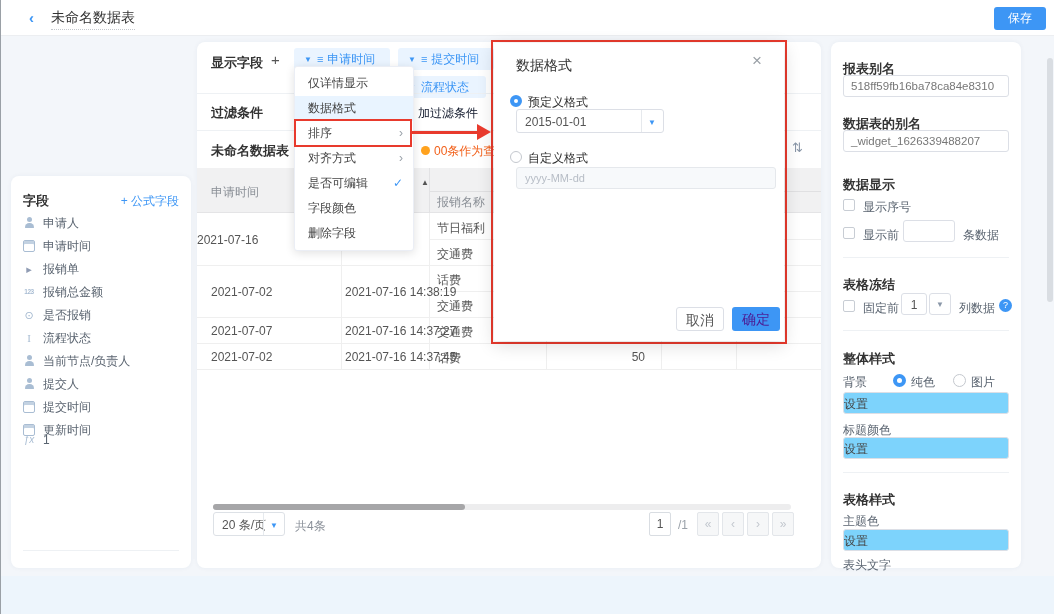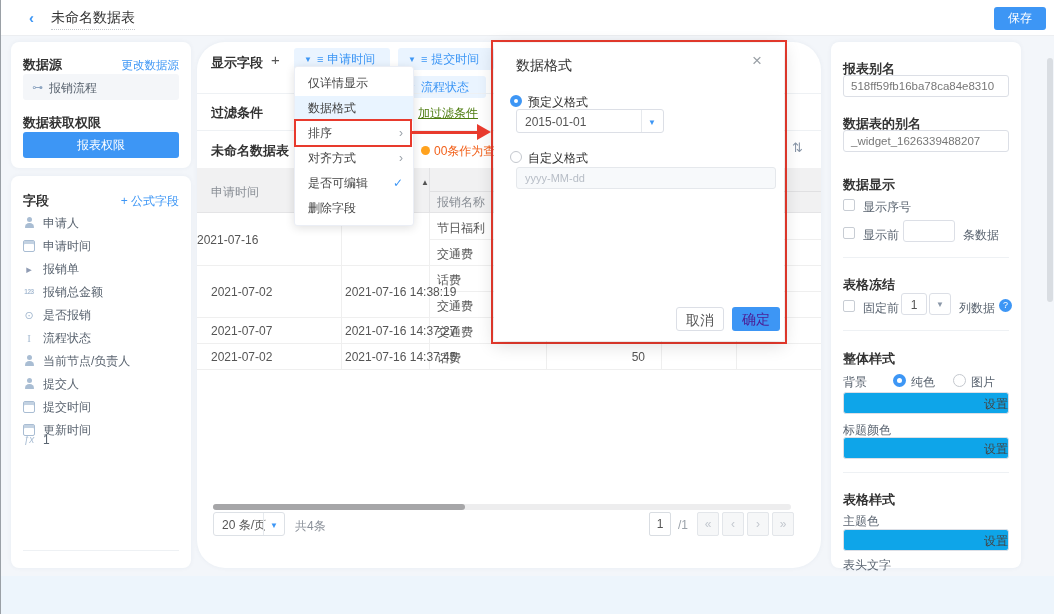--- a/index.html
+++ b/index.html
@@ -128,16 +128,6 @@
     <div class="save-btn">保存</div>
   </div>
 
-  <div class="card card-left1">
-    <span class="h13 abs" style="left:12px;top:14px;">数据源</span>
-    <span class="link abs" style="right:12px;top:16px;">更改数据源</span>
-    <div class="src-box">
-      <span class="ic-link">⊶</span>
-      <span class="txt">报销流程</span>
-    </div>
-    <span class="h13 abs" style="left:12px;top:72px;">数据获取权限</span>
-    <div class="perm-btn">报表权限</div>
-  </div>
 
   <div class="card card-left2">
     <span class="h13 abs" style="left:12px;top:16px;">字段</span>

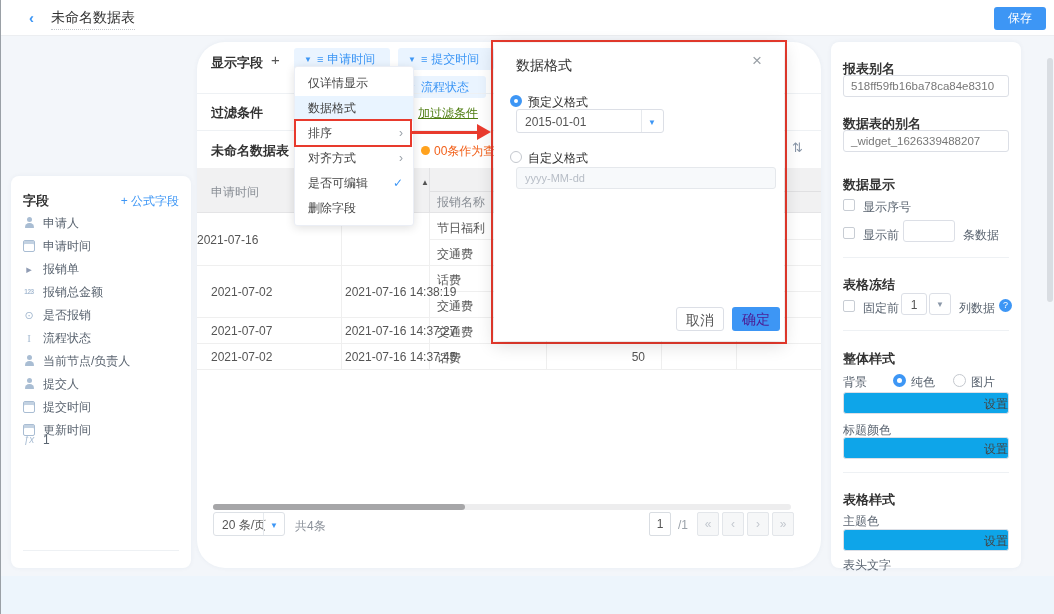--- a/index.html
+++ b/index.html
@@ -18,7 +18,7 @@
   .card { position:absolute; background:#fff; border-radius:8px; box-shadow:0 0 5px rgba(30,60,90,.05); }
   .card-left1 { left:10px; top:42px; width:180px; height:126px; }
   .card-left2 { left:10px; top:176px; width:180px; height:392px; }
-  .card-mid   { left:196px; top:42px; width:624px; height:526px;border-radius:28px; }
+  .card-mid   { left:196px; top:42px; width:624px; height:526px; }
   .card-right { left:830px; top:42px; width:190px; height:526px; }
   .bottom-strip { position:absolute; left:0; top:576px; width:1054px; height:38px; background:#edf5fc; }
 

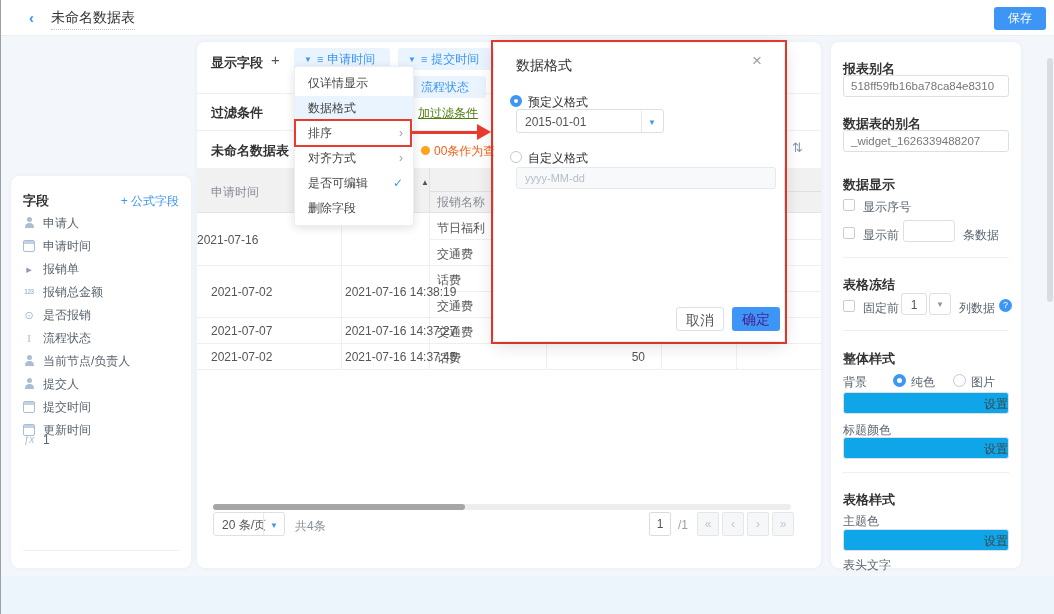--- a/index.html
+++ b/index.html
@@ -48,7 +48,7 @@
   .tag .bars { margin-right:4px; font-size:11px; }
   .divider-h { position:absolute; left:0; width:624px; height:1px; background:#eef1f4; }
 
-  .hint { position:absolute; font-size:12px; color:#4d7c0f;text-decoration:underline; }
+  .hint { position:absolute; font-size:12px; color:#0f172a; }
   .warn-dot { position:absolute; width:9px; height:9px; border-radius:50%; background:#ffa21e; }
   .warn-txt { position:absolute; font-size:12px; color:#f2611b; white-space:nowrap; }
   .sort-tool { position:absolute; font-size:13px; color:#8a97a8; cursor:pointer; }

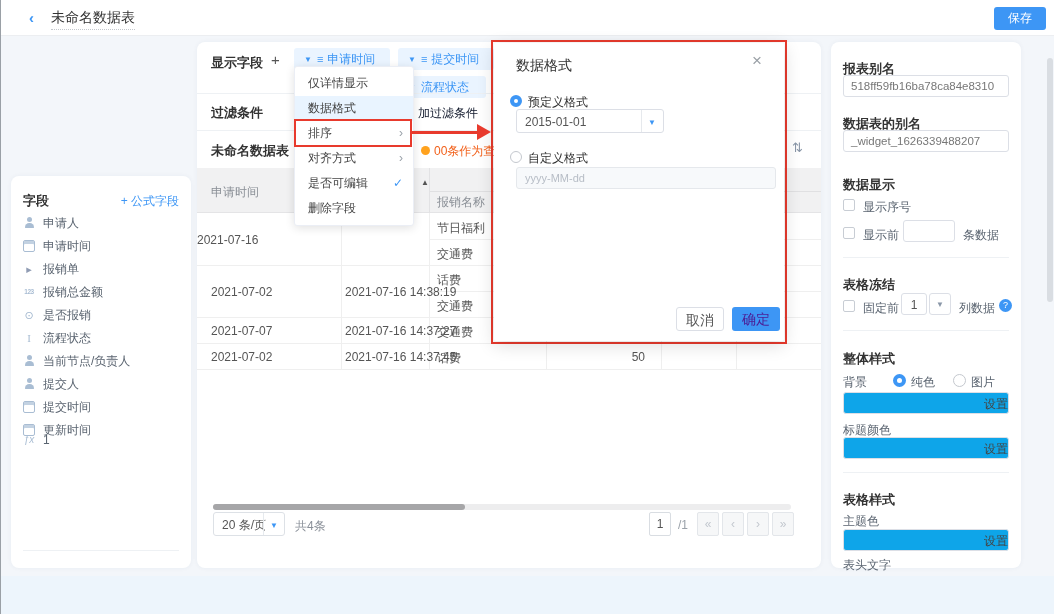--- a/index.html
+++ b/index.html
@@ -271,6 +271,7 @@
       <div class="menu-item"><span>排序</span><span class="mi-right">›</span></div>
       <div class="menu-item"><span>对齐方式</span><span class="mi-right">›</span></div>
       <div class="menu-item"><span>是否可编辑</span><span class="mi-right mi-check">✓</span></div>
+      <div class="menu-item">字段颜色</div>
       <div class="menu-item">删除字段</div>
     </div>
   </div>

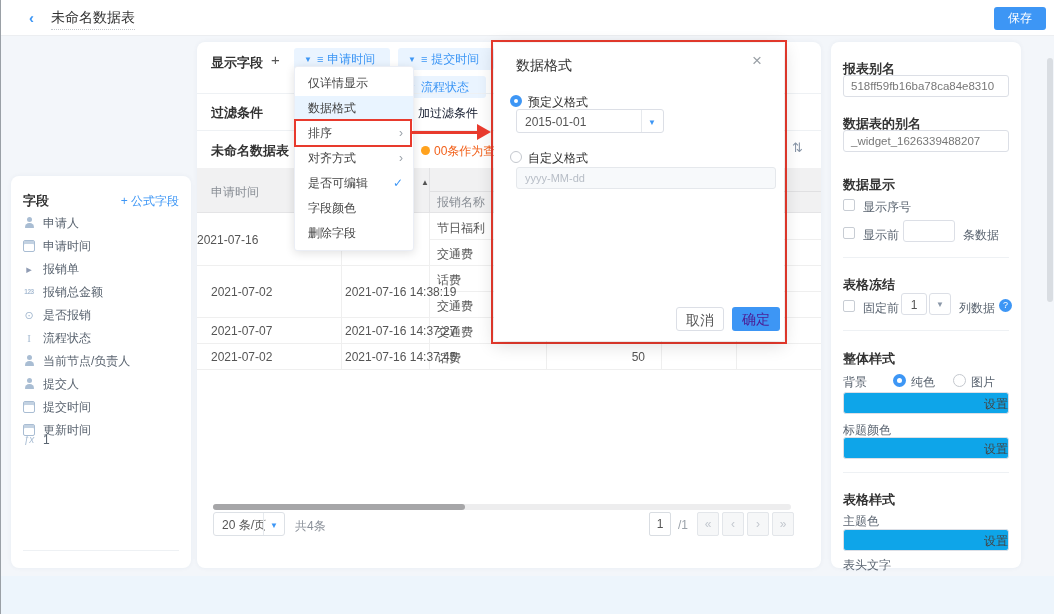--- a/index.html
+++ b/index.html
@@ -114,7 +114,7 @@
   .rp-numbox { position:absolute; border:1px solid #dcdfe6; border-radius:3px; background:#fff; font-size:12px; color:#555; text-align:center; }
   .rp-div { position:absolute; width:166px; height:1px; background:#eef1f4; left:12px; }
   .help { position:absolute; width:13px; height:13px; border-radius:50%; background:#3D96F5; color:#fff; font-size:9px; text-align:center; line-height:13px; cursor:pointer; }
-  .set-btn { position:absolute; width:166px; height:22px; border:1px solid #dcdfe6; border-radius:3px; background:#0ea5e9; font-size:12px; color:#444; text-align:right; line-height:22px; cursor:pointer; }
+  .set-btn { position:absolute; width:166px; height:22px; border:1px solid #dcdfe6; border-radius:3px; background:#7dd3fc; font-size:12px; color:#444; text-align:left; line-height:22px; cursor:pointer; }
   .vscroll { position:absolute; left:1046px; top:58px; width:6px; height:244px; background:#d9dde2; border-radius:3px; cursor:grab; }
 </style>
 </head>

